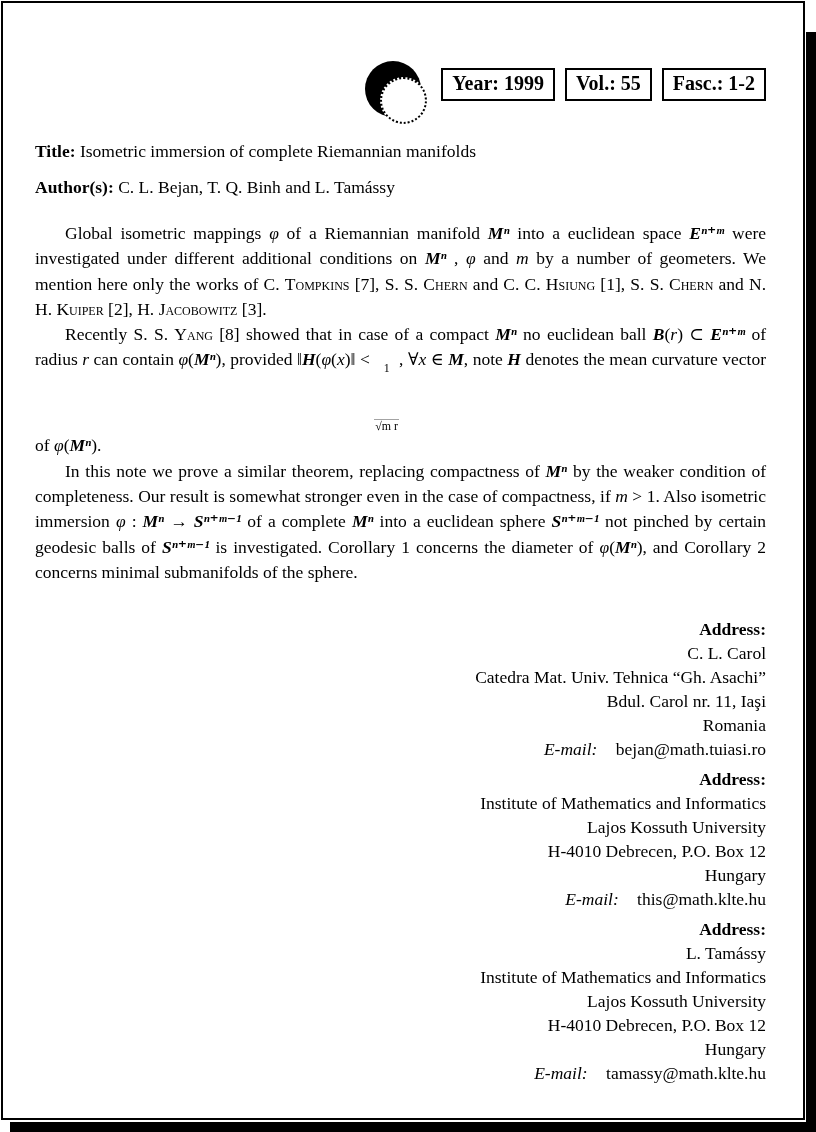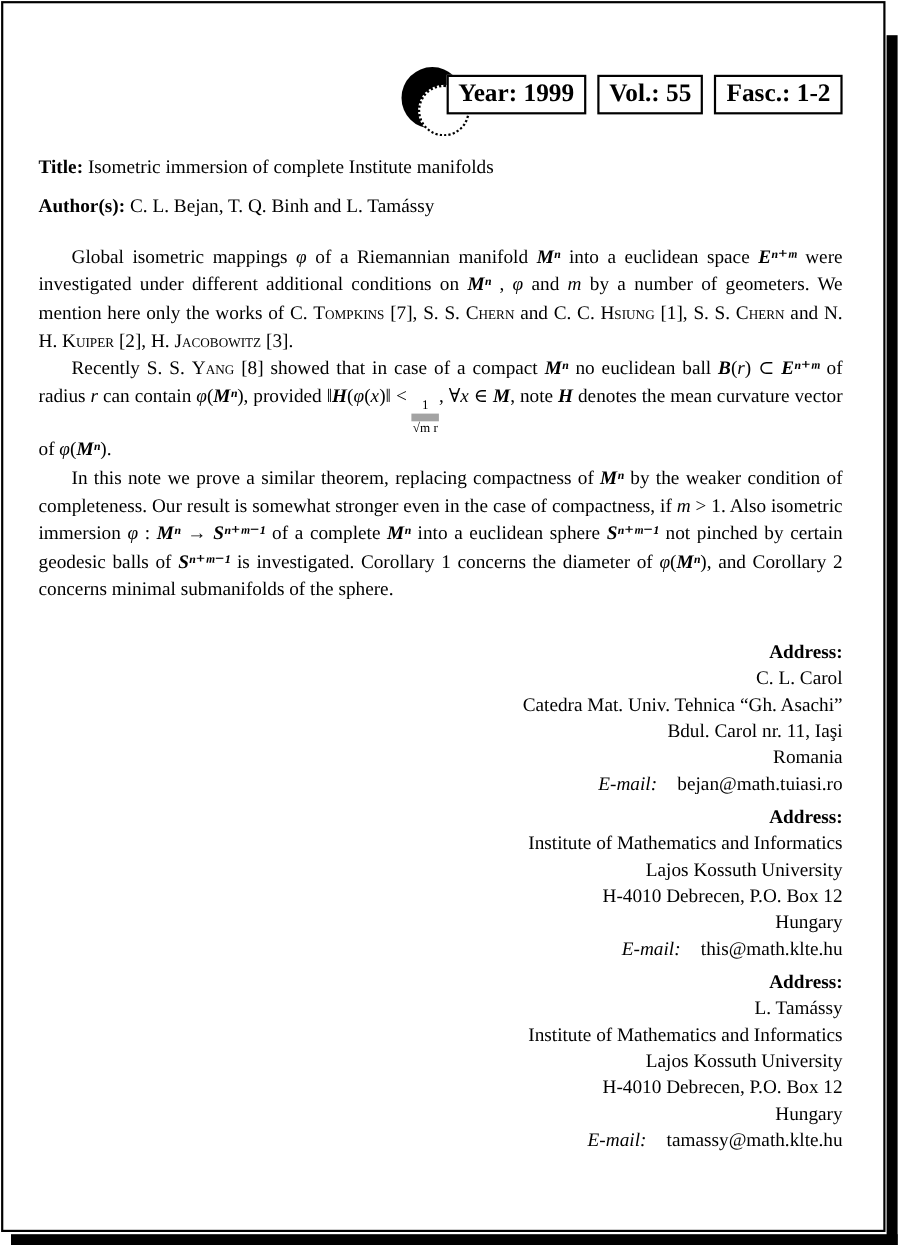--- a/index.html
+++ b/index.html
@@ -19,7 +19,7 @@
   .logo .moon{position:absolute;left:15px;top:16px;width:43px;height:43px;background:#fff;
               border:2px dotted #000;border-radius:50%;}
   .badges{position:absolute;right:0;top:7px;display:flex;gap:10px;}
-  .badge{border:2px solid #000;padding:2px 9px 4px 9px;font-weight:bold;font-size:23px;
+  .badge{border:2px solid #000;padding:2px 9px 4px 9px;font-weight:bold;font-size:20px;
          white-space:nowrap;background:#fff;}
 
   

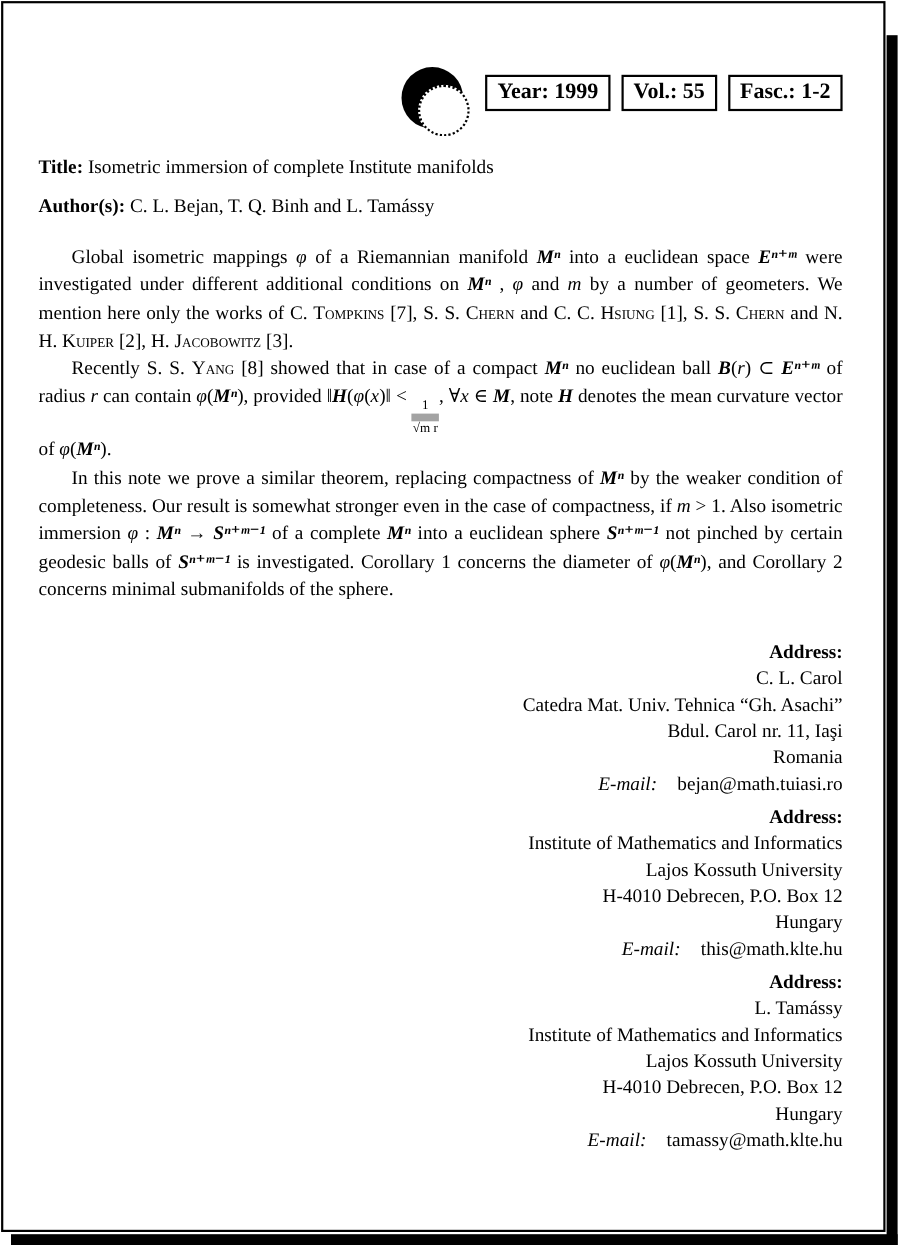--- a/index.html
+++ b/index.html
@@ -65,7 +65,7 @@
     <div class="meta">
       <div class="row">
         <span class="lbl">Title:</span>
-        <span>Isometric immersion of complete Institute manifolds</span>
+        <span>Isometric immersion of complete Riemannian manifolds</span>
       </div>
       <div class="row">
         <span class="lbl">Author(s):</span>

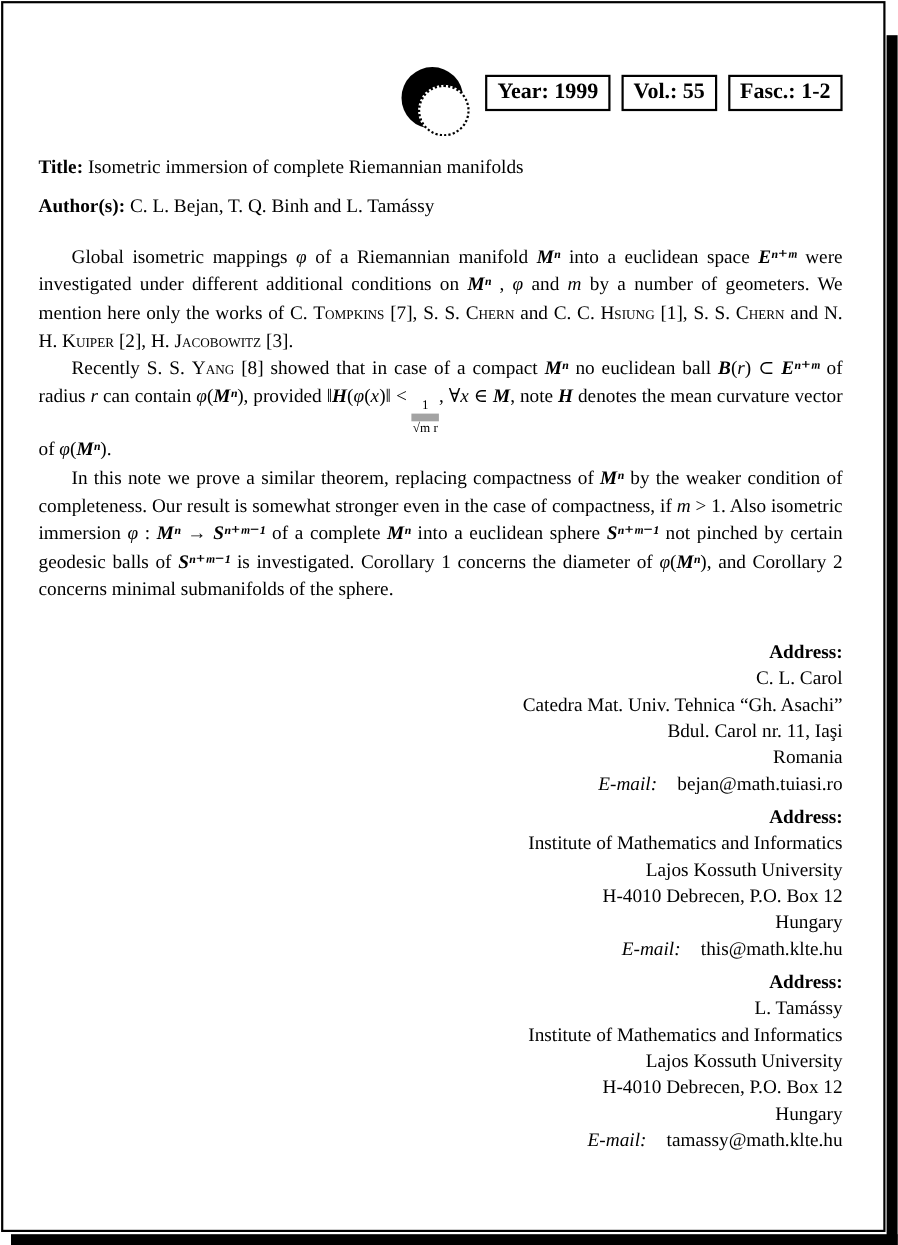--- a/index.html
+++ b/index.html
@@ -35,7 +35,7 @@
   .seg-sc{font-variant:small-caps;}
   .frac{display:inline-flex;flex-direction:column;align-items:center;
         vertical-align:-0.55em;font-size:0.68em;line-height:1.15;text-indent:0;}
-  .frac .den{border-top:7px solid #a3a3a3;padding:0 1px;}
+  .frac .den{border-top:1px solid #a3a3a3;padding:0 1px;margin-top:43px;}
 
   
   .addresses{margin-top:32px;font-size:17.5px;line-height:24px;}

